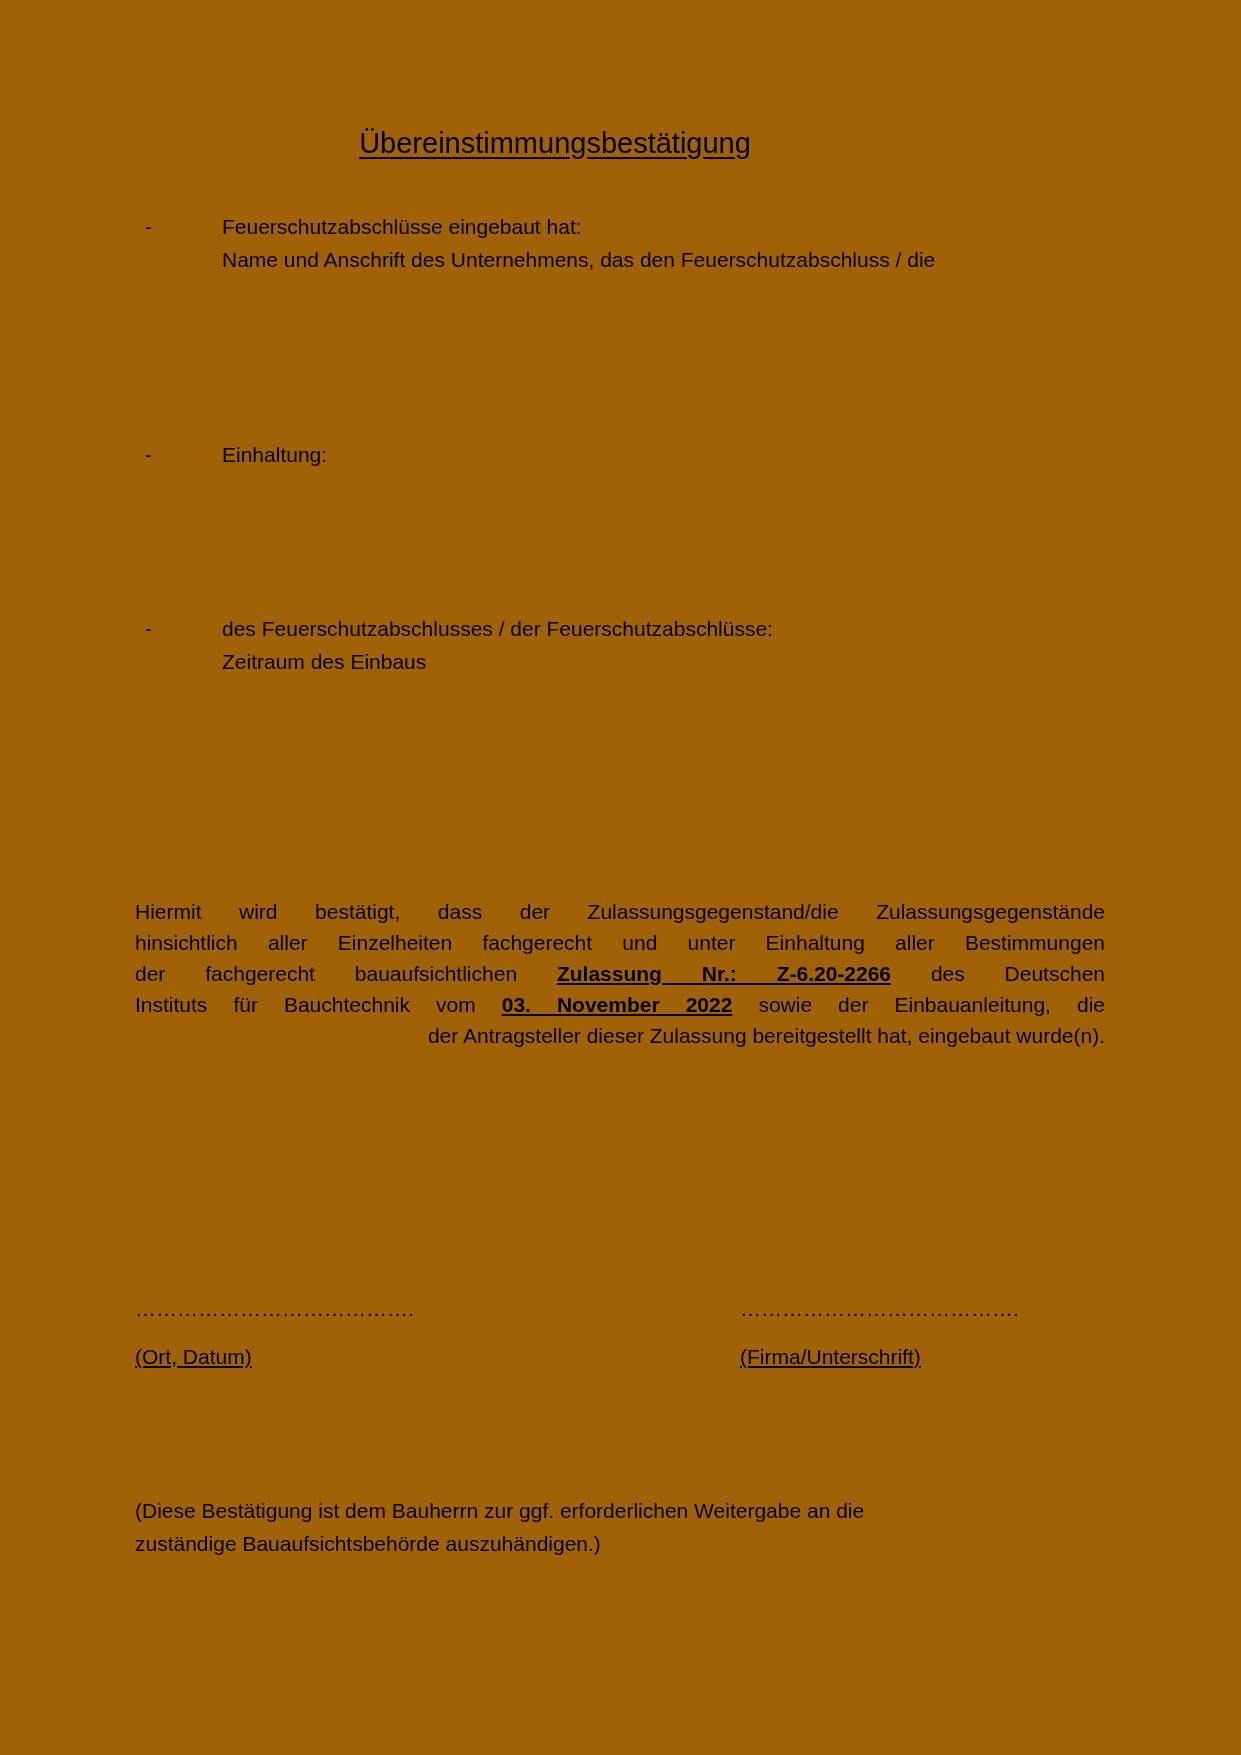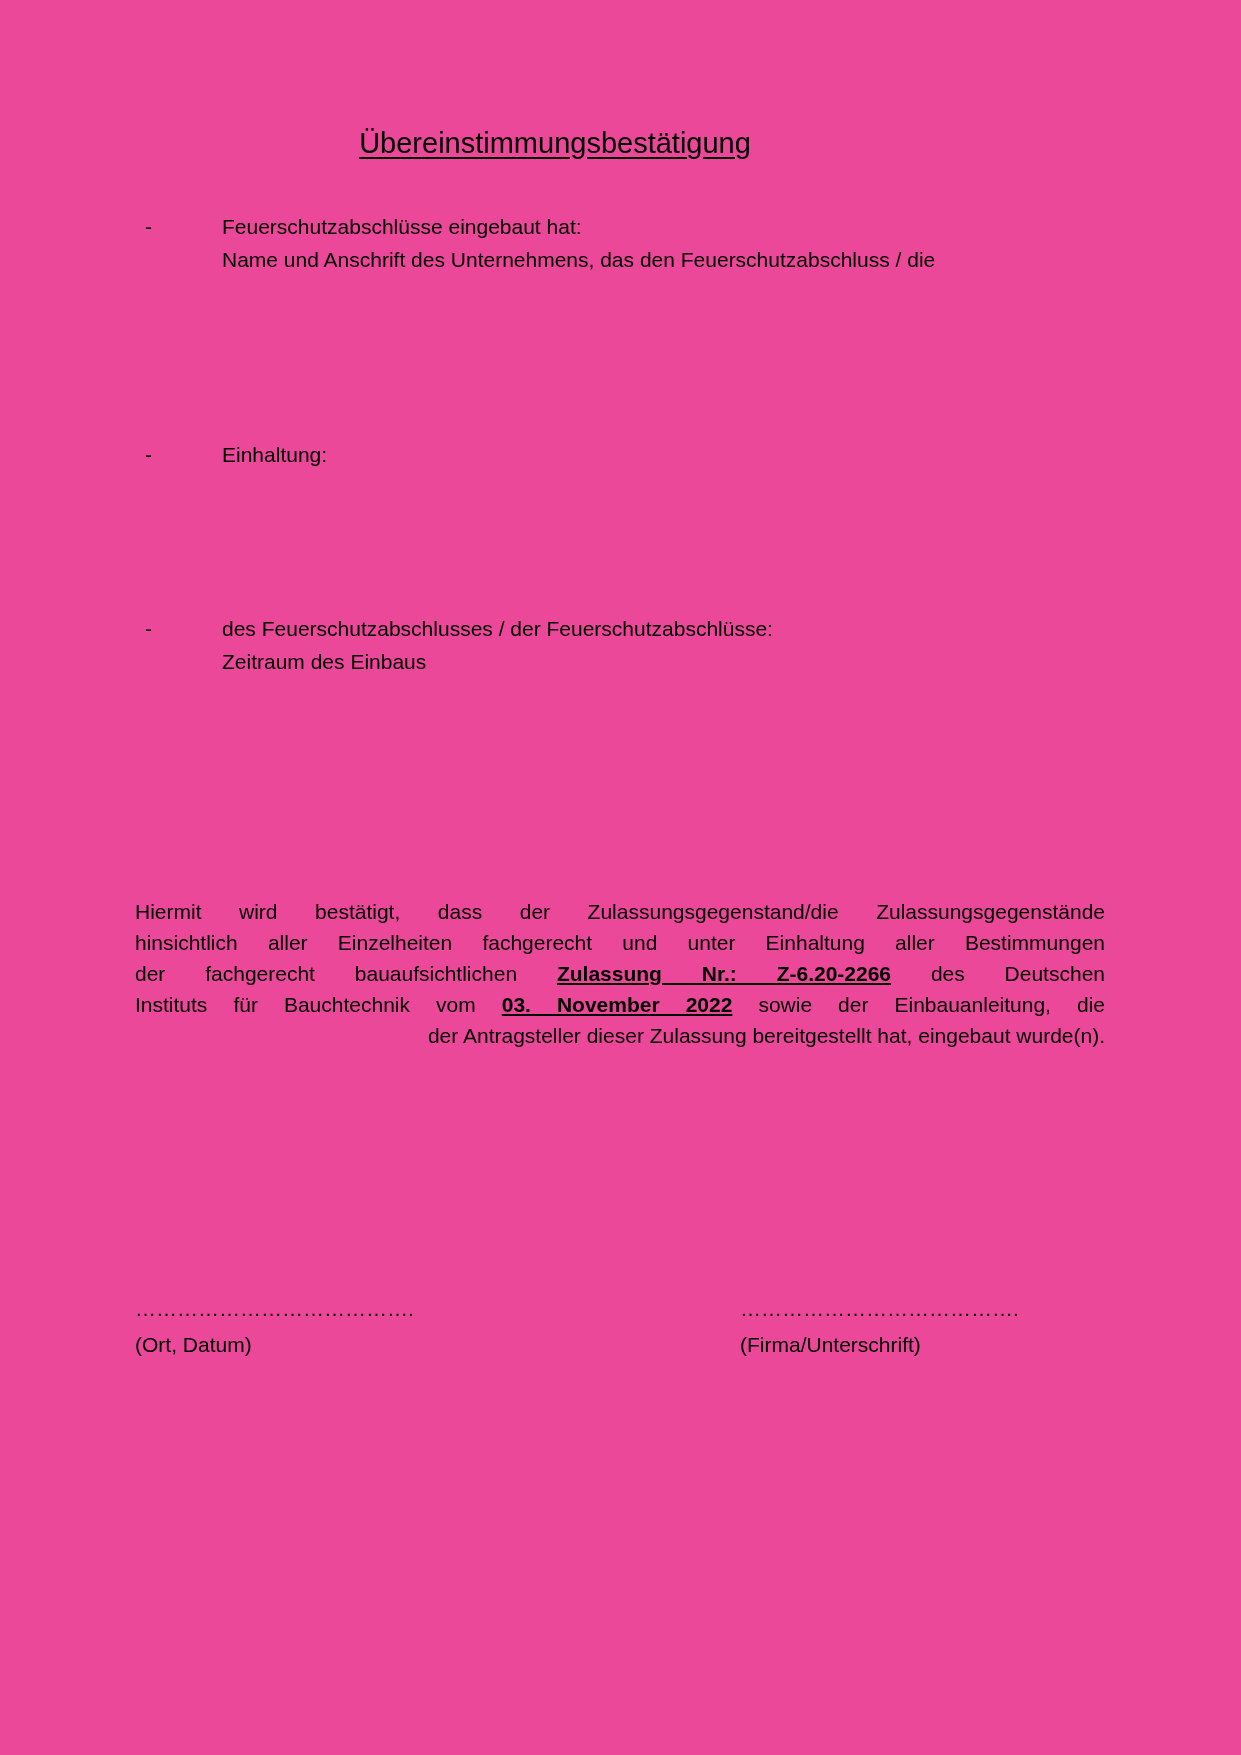--- a/index.html
+++ b/index.html
@@ -7,7 +7,7 @@
     position: relative;
     width: 1241px;
     height: 1755px;
-    background: #ec4899;
+    background: #a16207;
     color: #000000;
     font-family: "Liberation Sans", sans-serif;
     font-size: 21px;

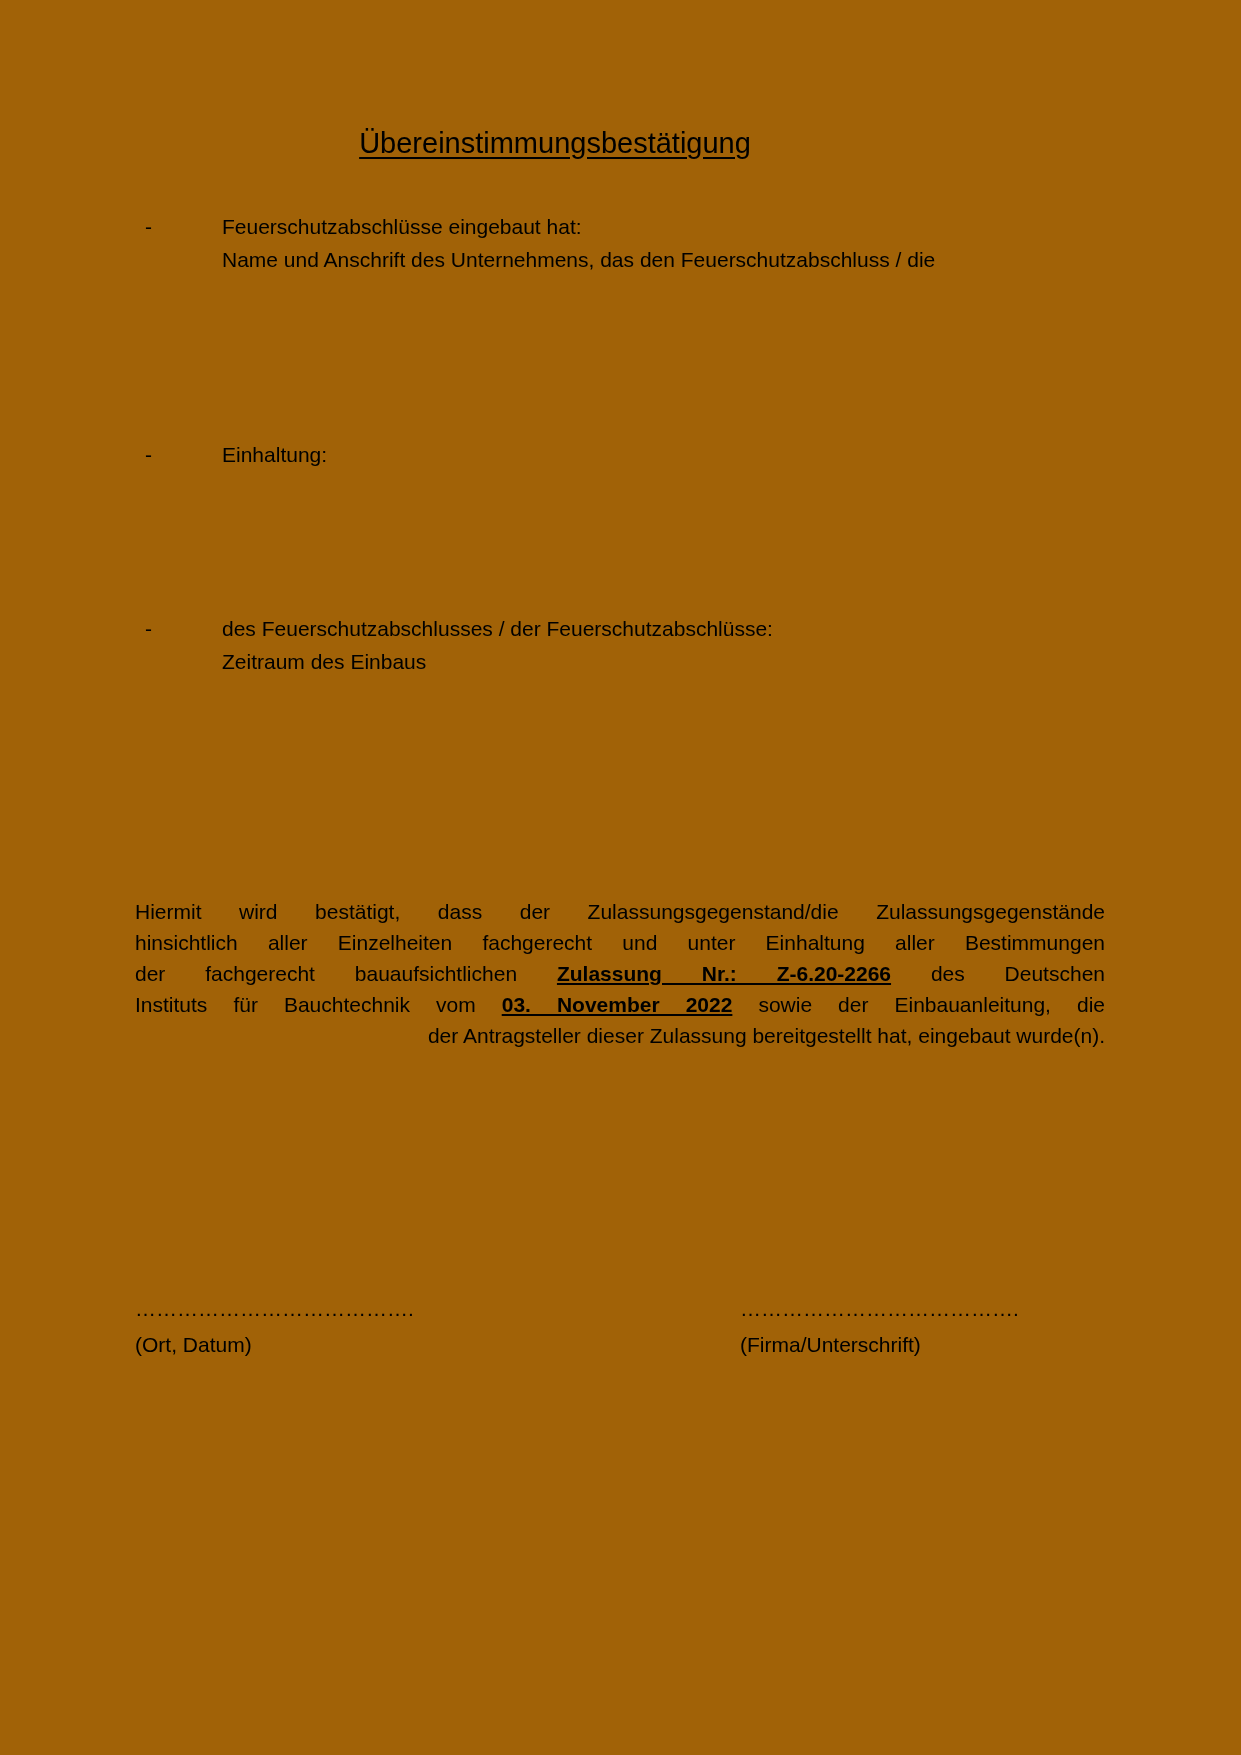--- a/index.html
+++ b/index.html
@@ -49,7 +49,7 @@
   .sig-left  { left: 135px; }
   .sig-right { left: 740px; }
   .sig .dots { letter-spacing: 0; white-space: nowrap; }
-  .sig .label { margin-top: 8px; line-height: 30px; }
+  .sig .label { margin-top: 20px; line-height: 30px; text-decoration: underline; }
   .note {
     position: absolute;
     left: 135px;

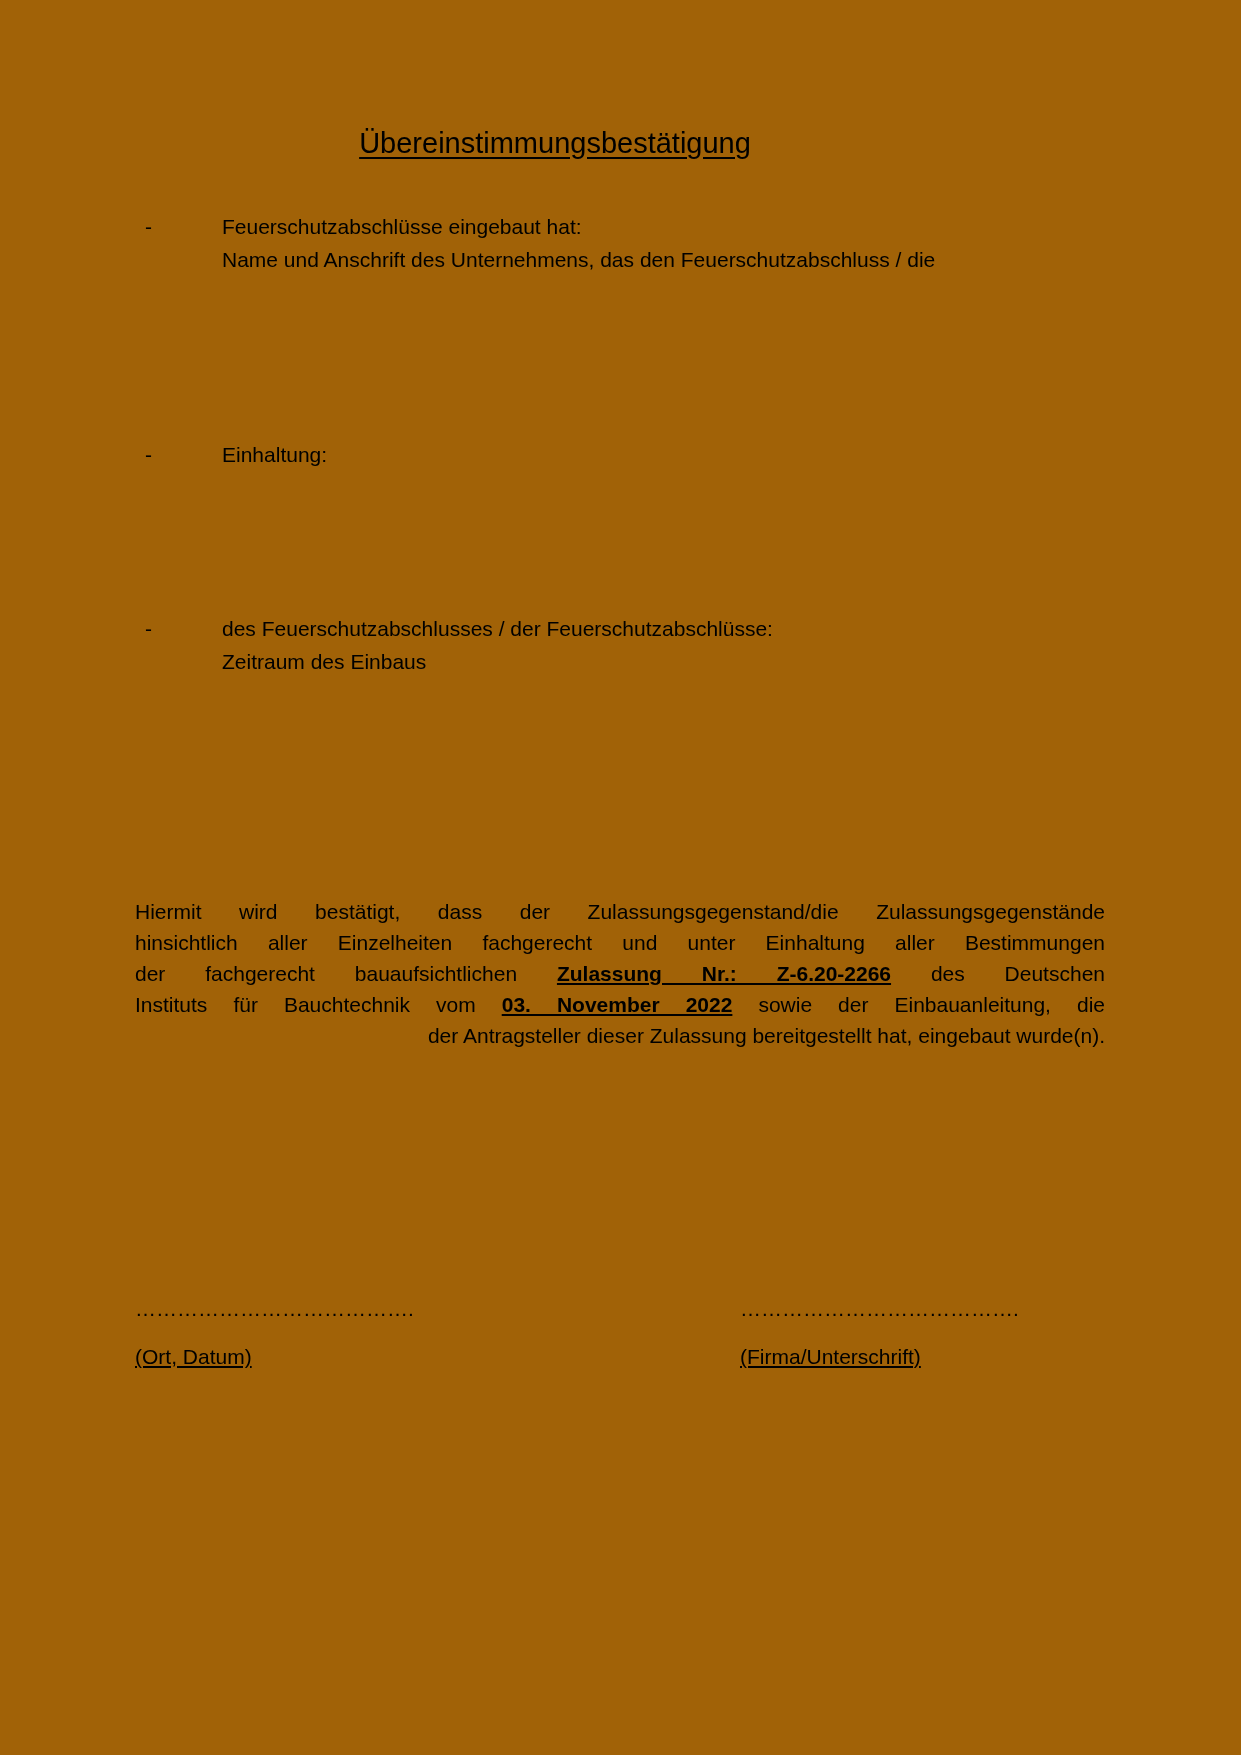--- a/index.html
+++ b/index.html
@@ -106,6 +106,10 @@
     <div class="label">(Firma/Unterschrift)</div>
   </div>
 
+  <div class="note">
+    <div>(Diese Bestätigung ist dem Bauherrn zur ggf. erforderlichen Weitergabe an die</div>
+    <div>zuständige Bauaufsichtsbehörde auszuhändigen.)</div>
+  </div>
 
 </div>
 

